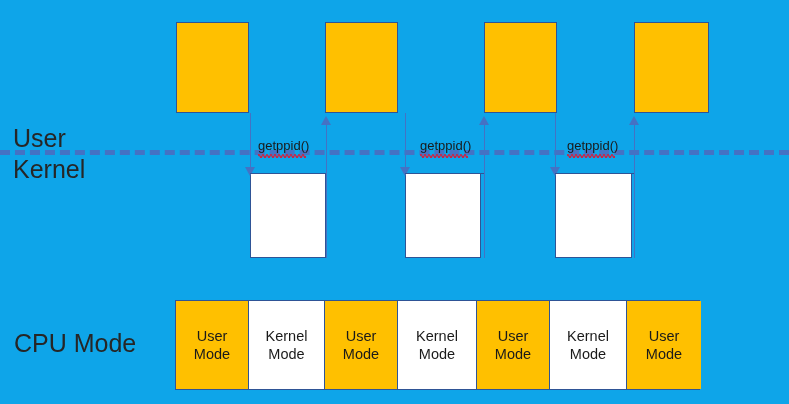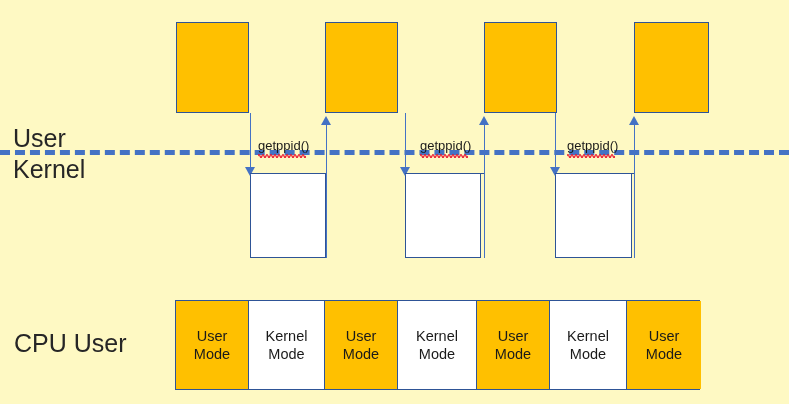--- a/index.html
+++ b/index.html
@@ -14,7 +14,7 @@
     position: relative;
     width: 789px;
     height: 404px;
-    background: #fef9c3;
+    background: #0ea5e9;
     overflow: hidden;
   }
 

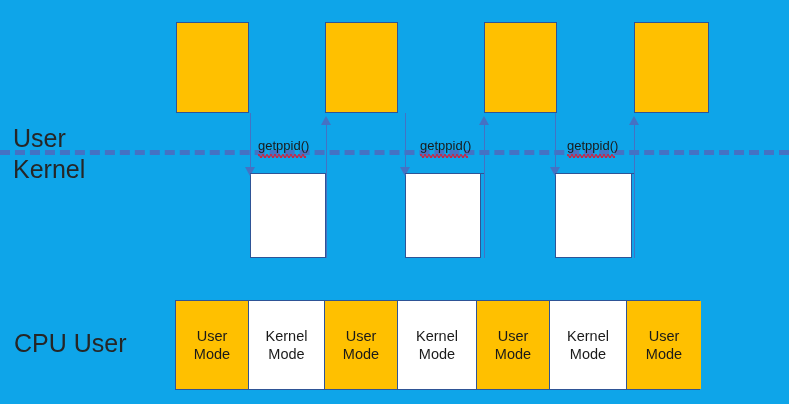--- a/index.html
+++ b/index.html
@@ -181,7 +181,7 @@
         </svg></div>
     </div>
 
-  <div id="cpu-mode-label" style="left: 14px; top: 331px;">CPU User</div>
+  <div id="cpu-mode-label" style="left: 14px; top: 331px;">CPU Mode</div>
 
   <div id="cpu-bar" style="left: 175px; top: 300px; width: 525px; height: 90px;">
       <div class="cpu-cell user" style="width: 73px; flex: 0 0 73px;">

